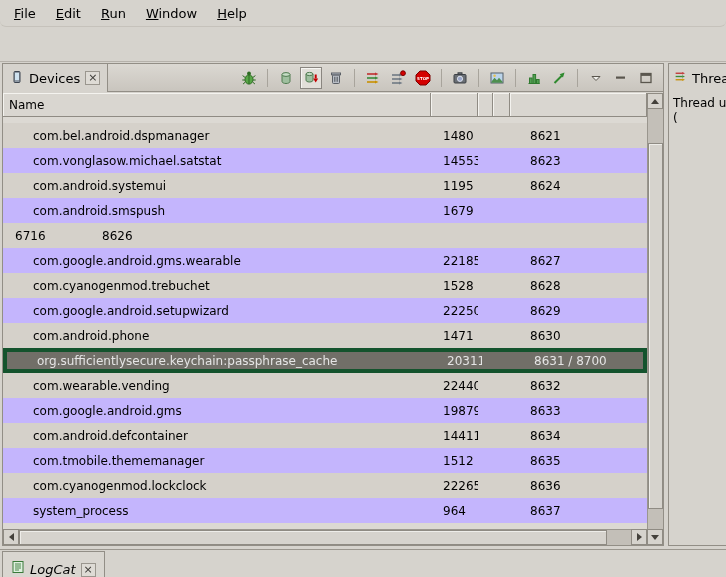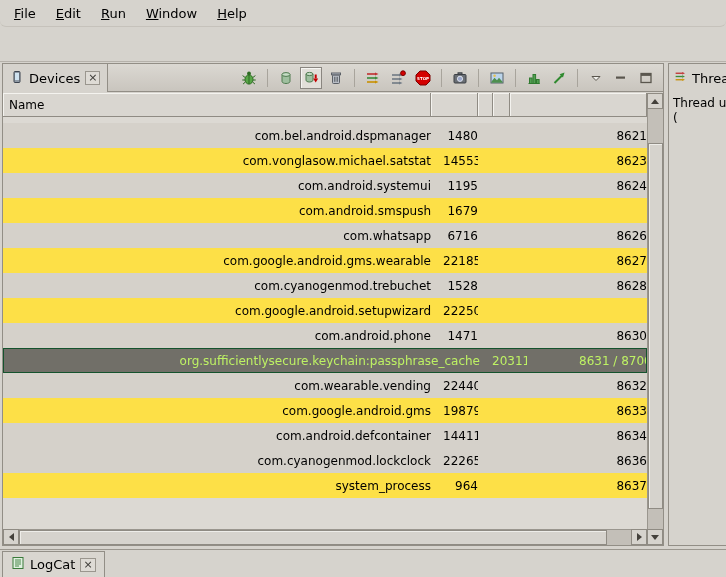--- a/index.html
+++ b/index.html
@@ -59,7 +59,7 @@
   
   .table-body { position:absolute; left:0; top:53px; right:16px; bottom:16px;
     background:#dcd9d3; padding-top:6px; overflow:hidden; }
-  .trow { height:25px; display:flex; align-items:center; background:#d5d1ca;text-align:right; }
+  .trow { height:25px; display:flex; align-items:center; background:#d5d1ca; }
   .trow.odd { background:#fde047; }
   .trow.selected { background:#716f68; color:#bef264; border:1px solid #14532d;padding-left:48px; }
   .cell { overflow:hidden; white-space:nowrap; }

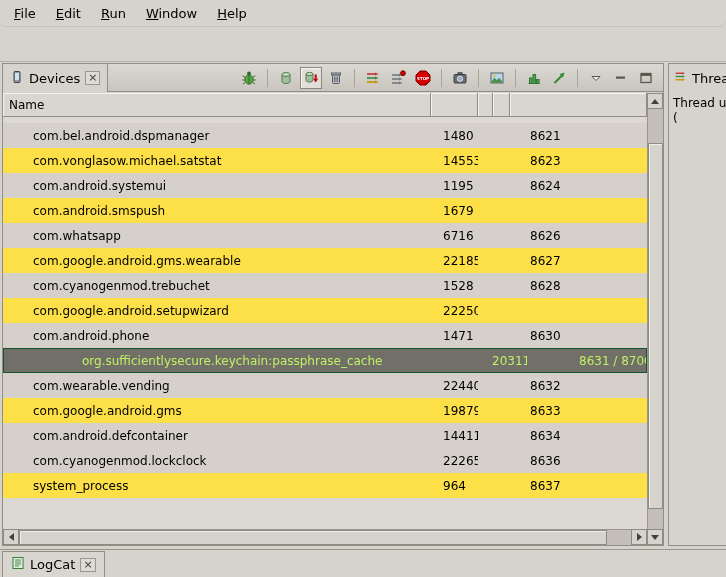--- a/index.html
+++ b/index.html
@@ -60,7 +60,7 @@
   .table-body { position:absolute; left:0; top:53px; right:16px; bottom:16px;
     background:#dcd9d3; padding-top:6px; overflow:hidden; }
   .trow { height:25px; display:flex; align-items:center; background:#d5d1ca; }
-  .trow.odd { background:#fde047; }
+  .trow.odd { background:#c4b5fd; }
   .trow.selected { background:#716f68; color:#bef264; border:1px solid #14532d;padding-left:48px; }
   .cell { overflow:hidden; white-space:nowrap; }
   .cell.name { width:428px; padding-left:30px; }

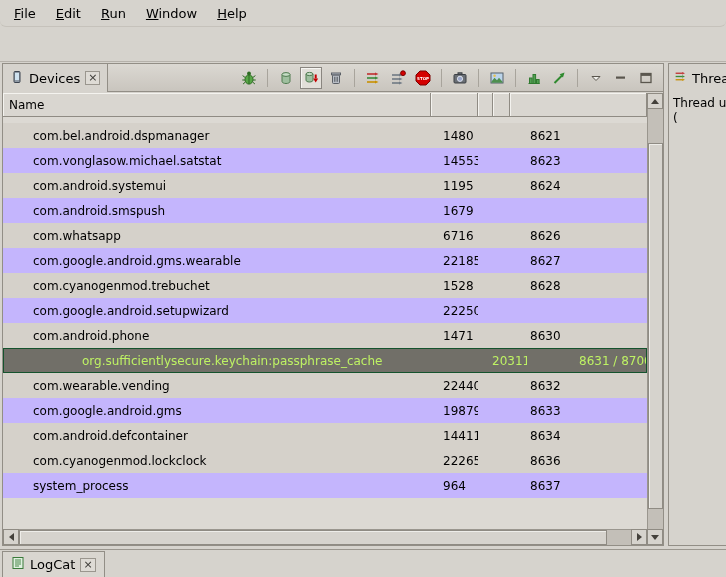--- a/index.html
+++ b/index.html
@@ -274,7 +274,6 @@
         <div class="cell c4"></div>
       </div>
       <div class="trow">
-        <div class="cell name">com.whatsapp</div>
         <div class="cell pid">6716</div>
         <div class="cell c3"></div>
         <div class="cell c4"></div>

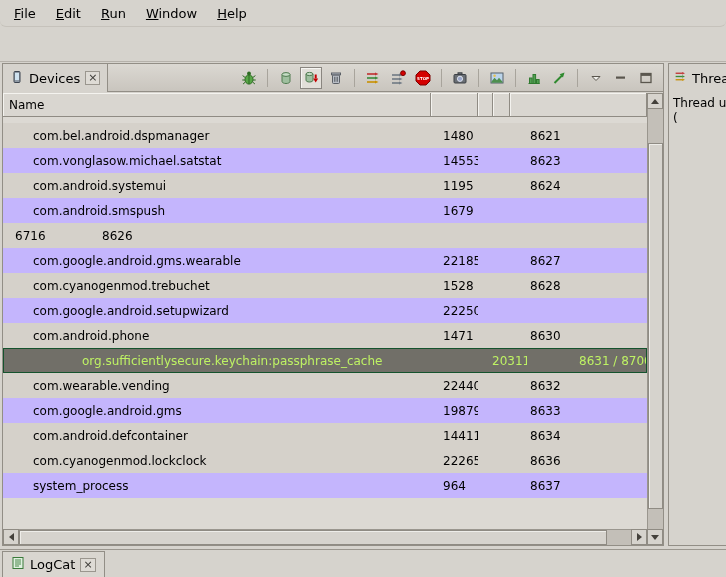--- a/index.html
+++ b/index.html
@@ -298,6 +298,7 @@
         <div class="cell pid">22250</div>
         <div class="cell c3"></div>
         <div class="cell c4"></div>
+        <div class="cell port">8629</div>
       </div>
       <div class="trow">
         <div class="cell name">com.android.phone</div>

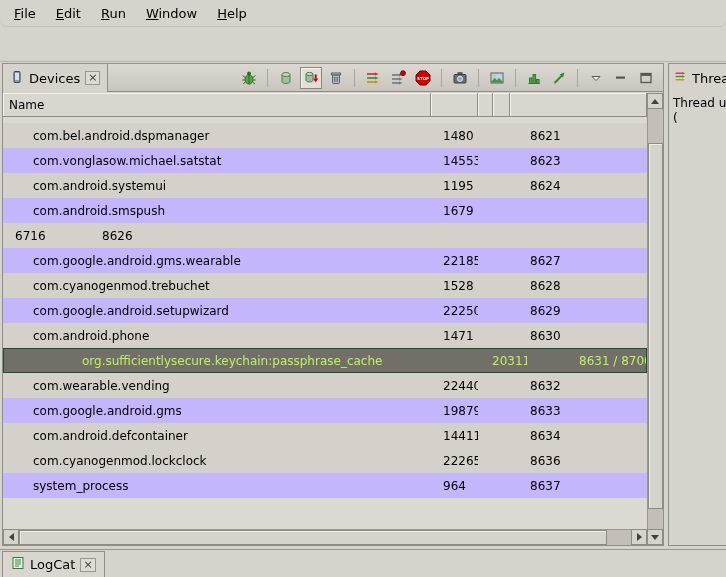--- a/index.html
+++ b/index.html
@@ -61,7 +61,7 @@
     background:#dcd9d3; padding-top:6px; overflow:hidden; }
   .trow { height:25px; display:flex; align-items:center; background:#d5d1ca; }
   .trow.odd { background:#c4b5fd; }
-  .trow.selected { background:#716f68; color:#bef264; border:1px solid #14532d;padding-left:48px; }
+  .trow.selected { background:#716f68; color:#e5e5e5; border:4px solid #14532d; }
   .cell { overflow:hidden; white-space:nowrap; }
   .cell.name { width:428px; padding-left:30px; }
   .cell.pid  { width:47px; padding-left:12px; }

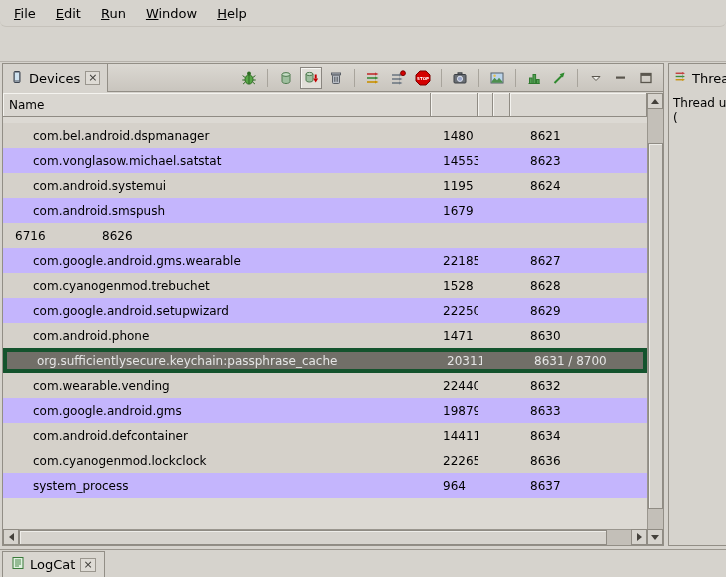--- a/index.html
+++ b/index.html
@@ -335,6 +335,13 @@
         <div class="cell c4"></div>
         <div class="cell port">8634</div>
       </div>
+      <div class="trow odd">
+        <div class="cell name">com.tmobile.thememanager</div>
+        <div class="cell pid">1512</div>
+        <div class="cell c3"></div>
+        <div class="cell c4"></div>
+        <div class="cell port">8635</div>
+      </div>
       <div class="trow">
         <div class="cell name">com.cyanogenmod.lockclock</div>
         <div class="cell pid">22265</div>

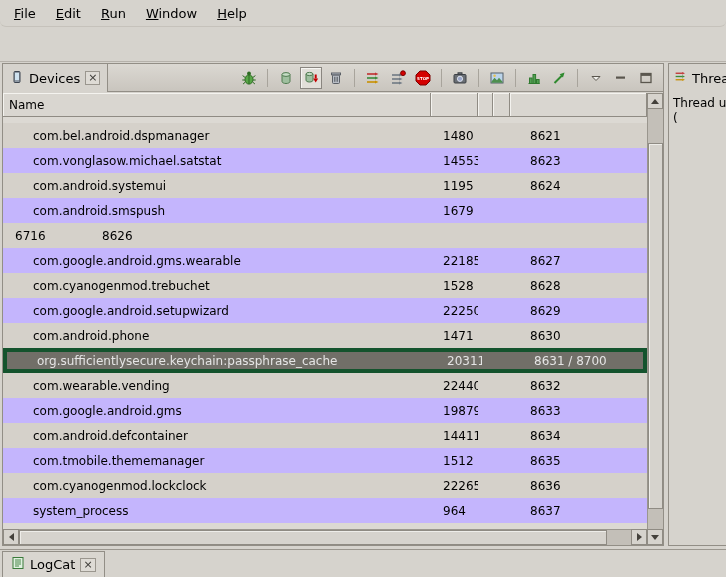--- a/index.html
+++ b/index.html
@@ -98,8 +98,8 @@
   .bottom-bar { position:absolute; left:0; top:549px; width:726px; height:28px;
     background:#d6d3cd; border-top:1px solid #9a968e; }
   .logcat-tab { position:absolute; left:2px; top:1px; height:26px; display:flex;
-    align-items:center; gap:5px; padding:0 8px; background:#d9d6d0;
-    border:1px solid #928e86; border-bottom:none; white-space:nowrap; }
+    align-items:flex-end; gap:5px; padding:0 8px; background:#d9d6d0;
+    border:1px solid #928e86; border-bottom:none; white-space:nowrap;font-style:italic; }
 </style>
 </head>
 <body>

